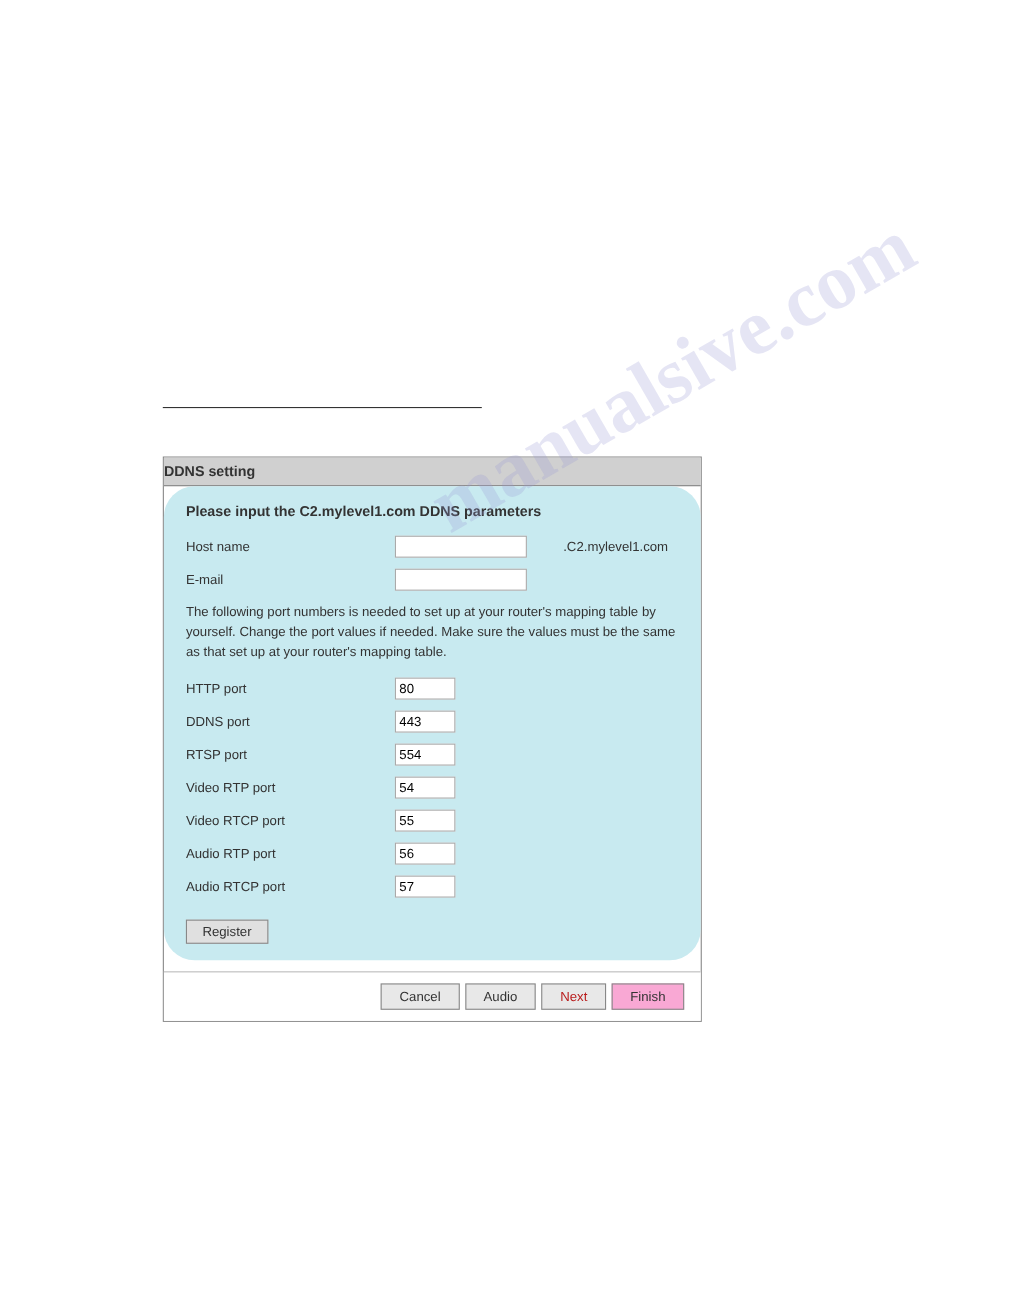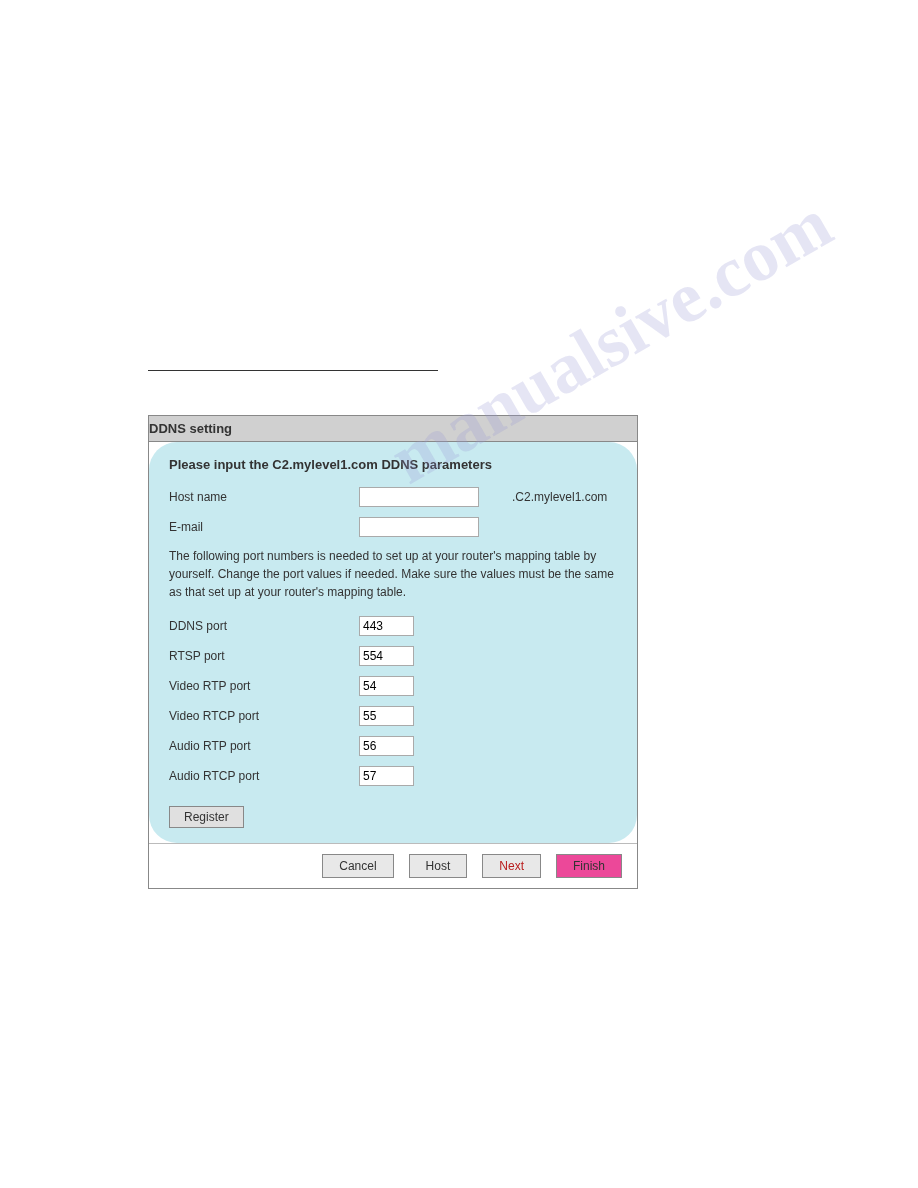--- a/index.html
+++ b/index.html
@@ -192,6 +192,10 @@
     
     <div id="port-rows-container">
         <div class="form-row">
+          <div class="form-label">HTTP port</div>
+          <input class="form-input port-input" type="text" value="80" style="">
+        </div>
+        <div class="form-row">
           <div class="form-label">DDNS port</div>
           <input class="form-input port-input" type="text" value="443" style="">
         </div>

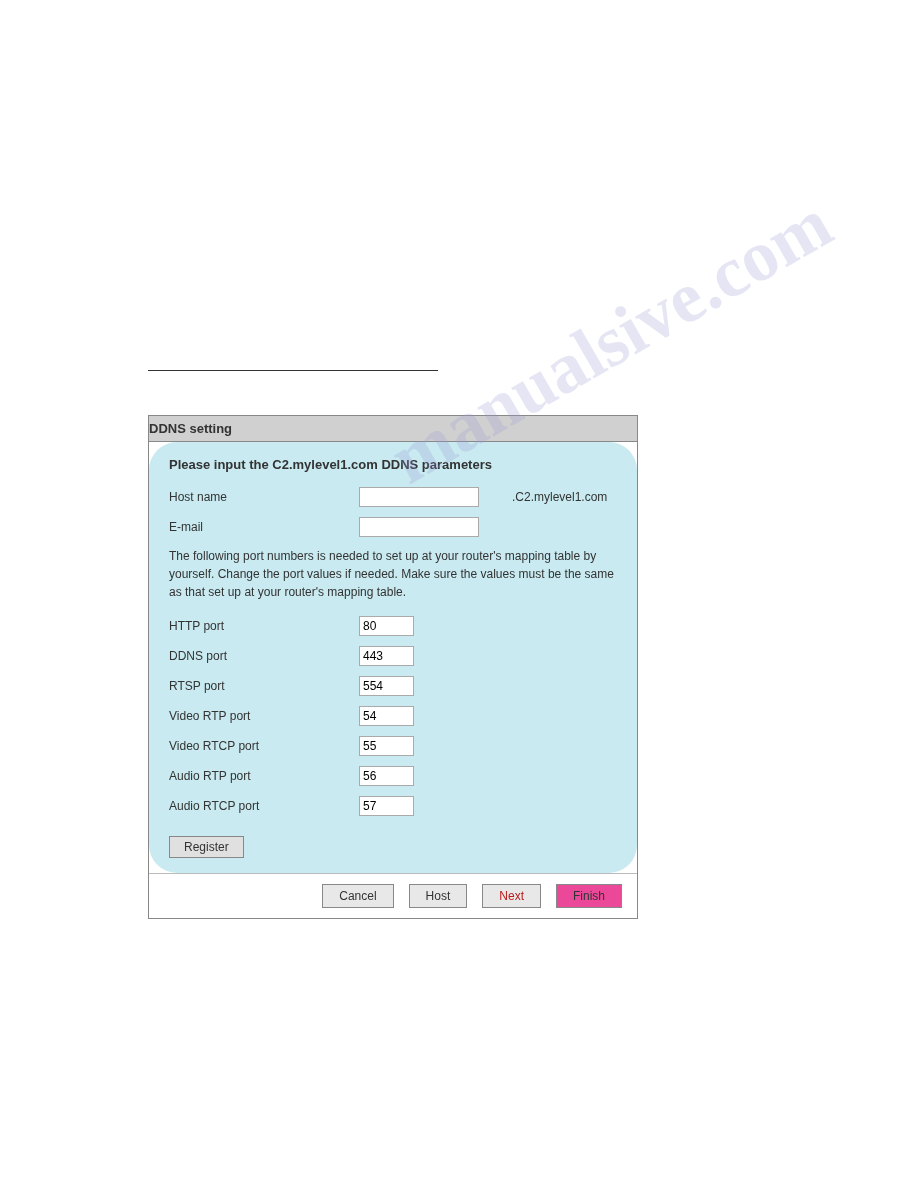--- a/index.html
+++ b/index.html
@@ -134,8 +134,9 @@
       padding: 10px 15px;
       display: flex;
       justify-content: flex-end;
-      gap: 15px;
+      gap: 5px;
       border-top: 1px solid #bbb;
+      margin-top: 10px;
     }
 
     .footer-button {

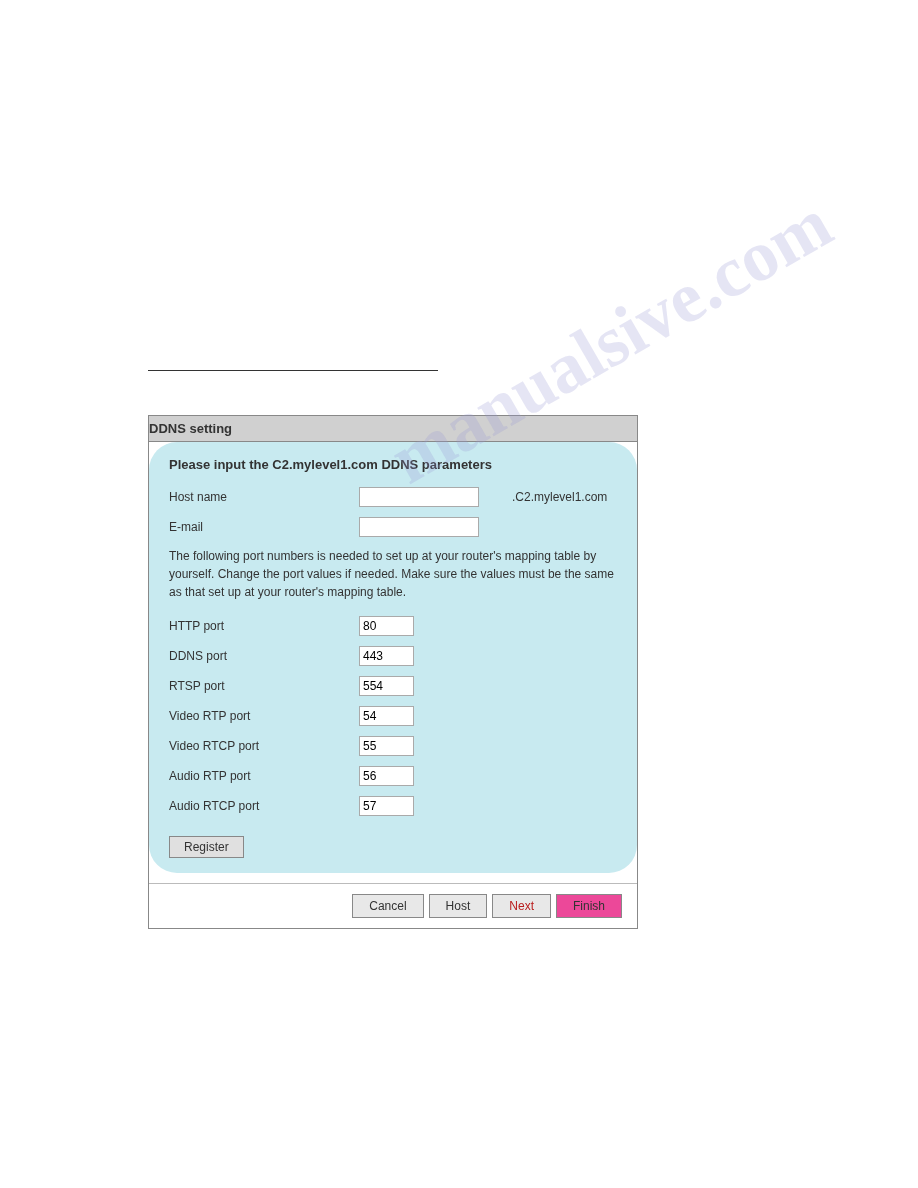--- a/index.html
+++ b/index.html
@@ -229,7 +229,7 @@
 
   <div class="dialog-footer">
     <button class="footer-button">Cancel</button>
-    <button class="footer-button">Host</button>
+    <button class="footer-button">Audio</button>
     <button class="footer-button disabled">Next</button>
     <button class="footer-button finish">Finish</button>
   </div>

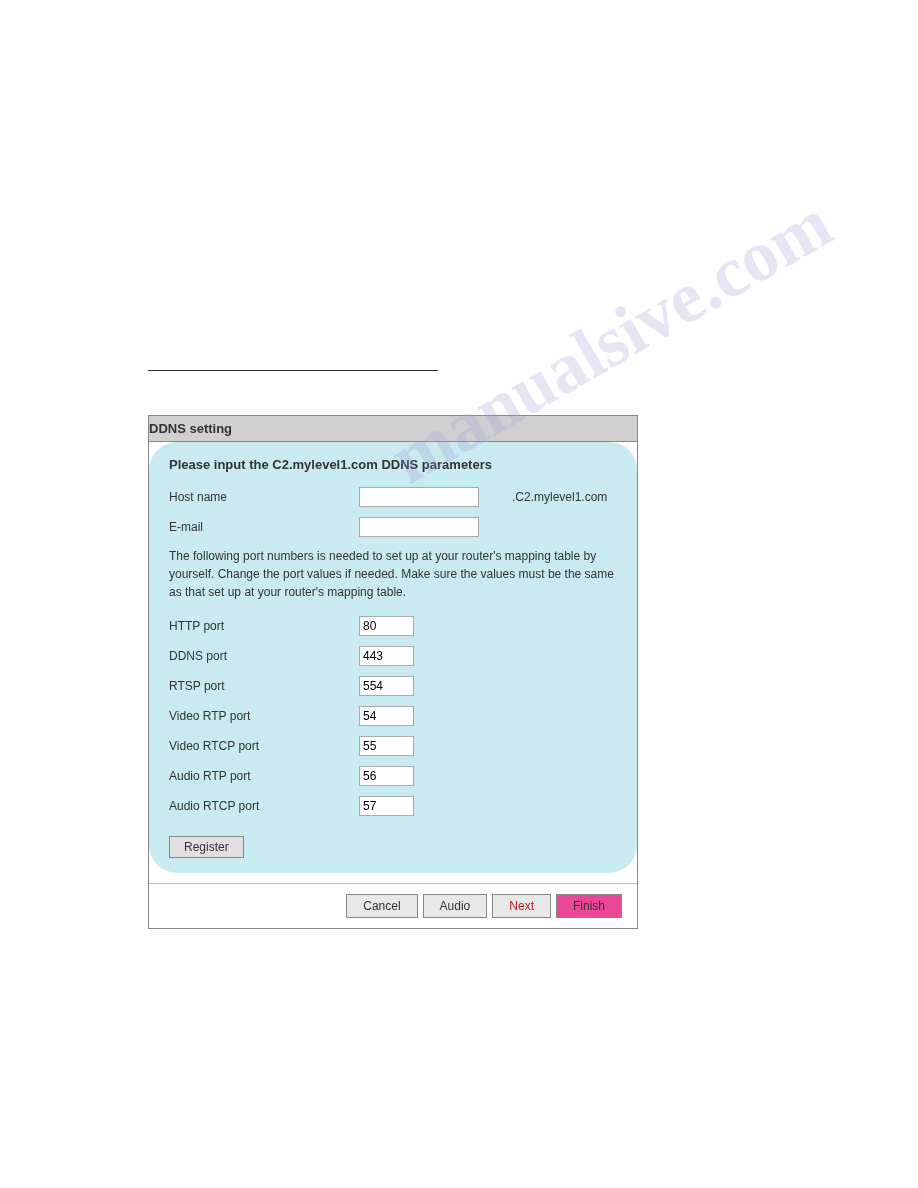--- a/index.html
+++ b/index.html
@@ -154,7 +154,7 @@
     }
 
     .footer-button.finish {
-      background-color: #ec4899;
+      background-color: #f9a8d4;
       text-align: right;
     }
   </style>

